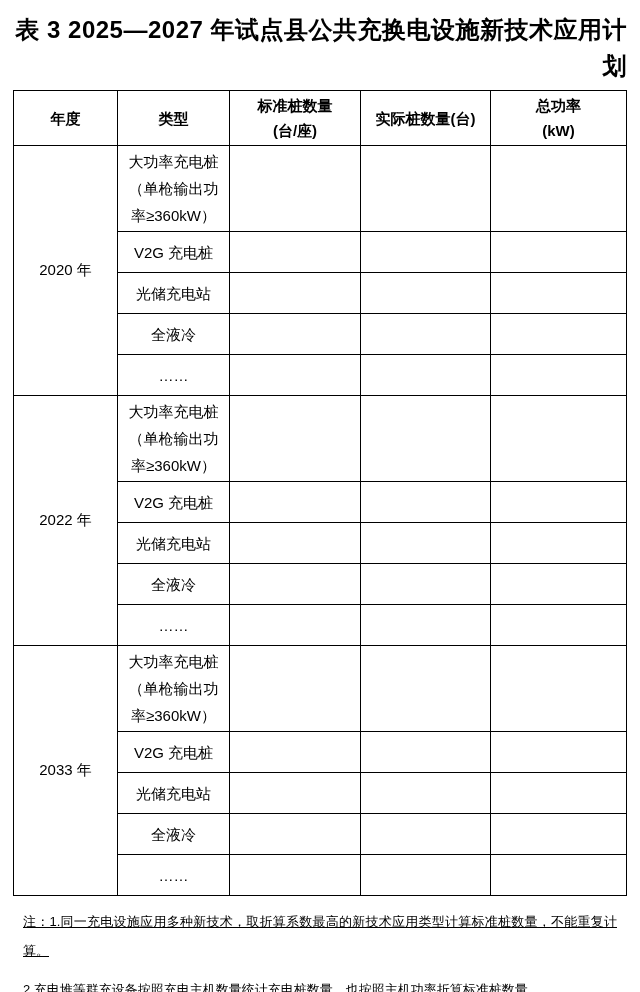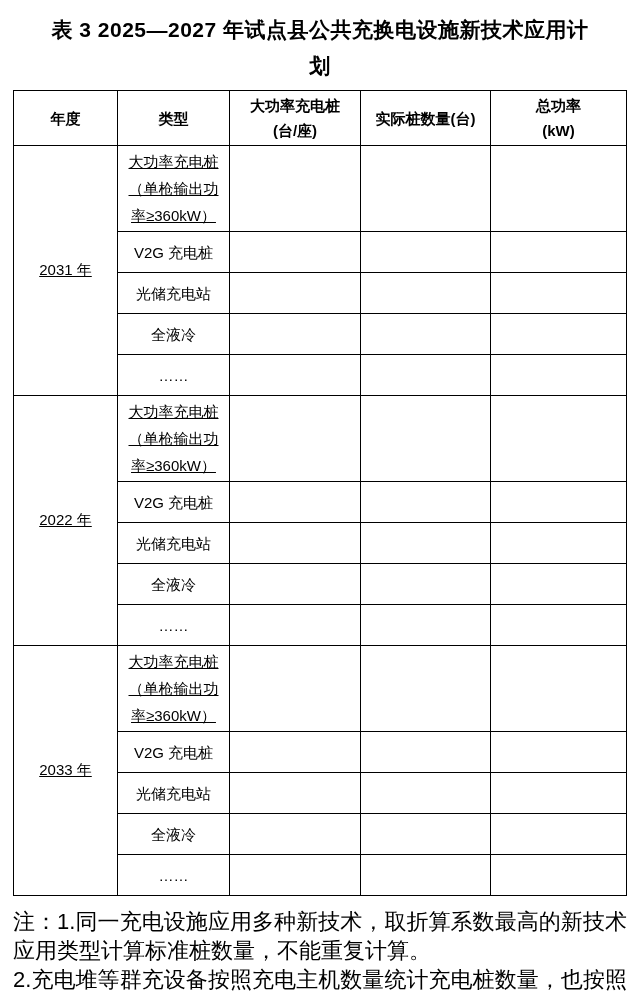--- a/index.html
+++ b/index.html
@@ -18,9 +18,9 @@
     padding: 10px 13px 0 13px;
   }
   .doc-title {
-    font-size: 21px;
+    font-size: 24px;
     font-weight: bold;
-    text-align: center;
+    text-align: right;
     line-height: 36px;
     margin: 2px 0 6px 0;
     letter-spacing: 0.5px;

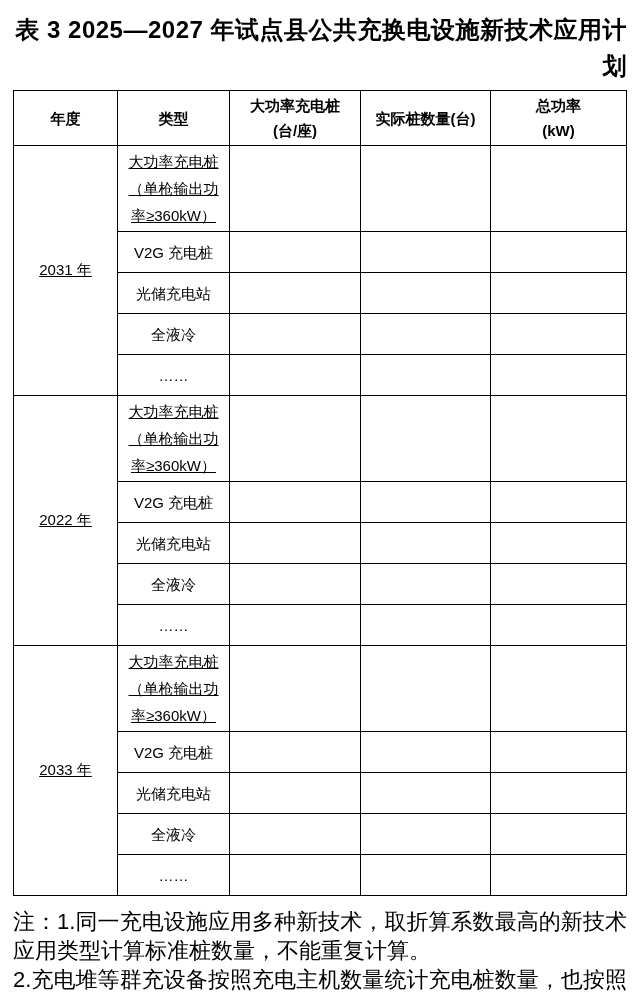--- a/index.html
+++ b/index.html
@@ -94,7 +94,7 @@
           <div>类型</div>
         </th>
         <th>
-          <div>大功率充电桩</div>
+          <div>标准桩数量</div>
           <div>(台/座)</div>
         </th>
         <th>

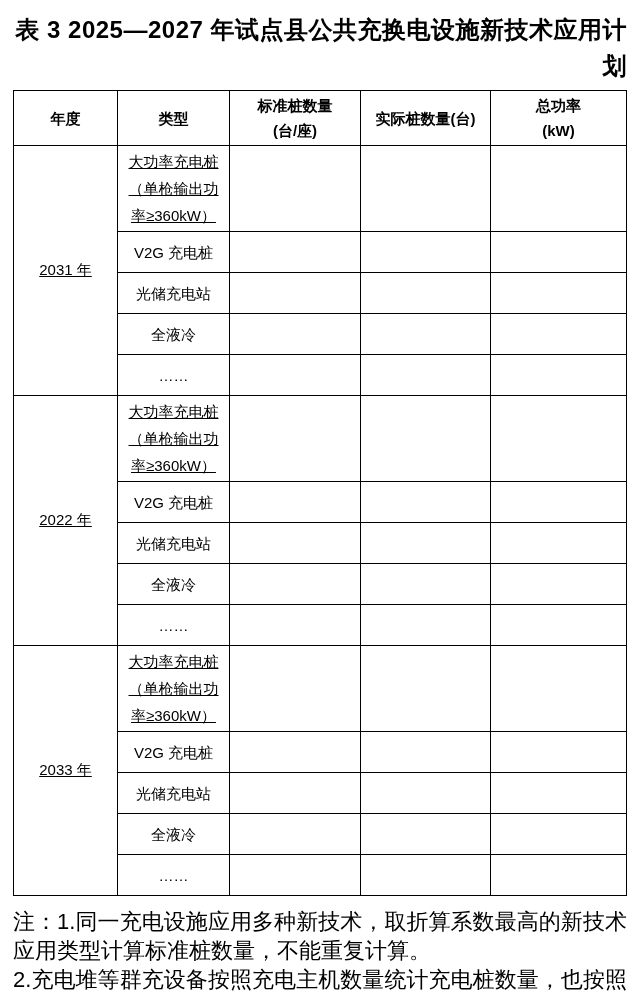--- a/index.html
+++ b/index.html
@@ -53,7 +53,7 @@
     line-height: 27px;
     padding: 2px 8px;
   }
-  tr.row-big td { height: 80px; text-decoration: underline; }
+  tr.row-big td { height: 80px; }
   tr.row-sm td { height: 36px; }
   .notes {
     margin-top: 11px;

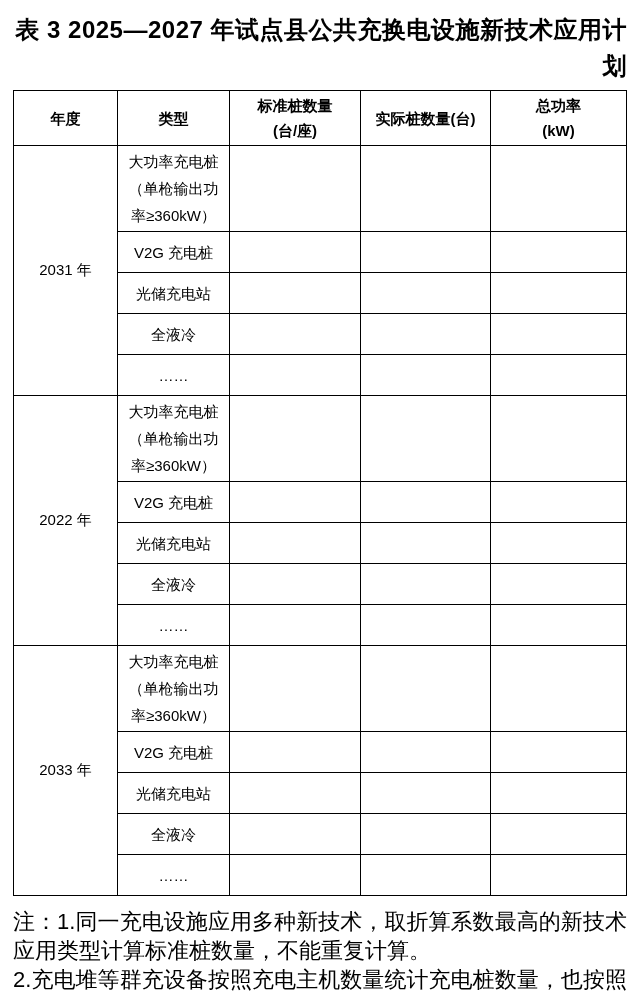--- a/index.html
+++ b/index.html
@@ -109,7 +109,7 @@
     <tbody>
 
       <tr class="row-big">
-        <td rowspan="5" class="year-cell">2031 年</td>
+        <td rowspan="5" class="year-cell">2020 年</td>
         <td class="type-cell">大功率充电桩（单枪输出功率≥360kW）</td>
         <td></td>
         <td></td>

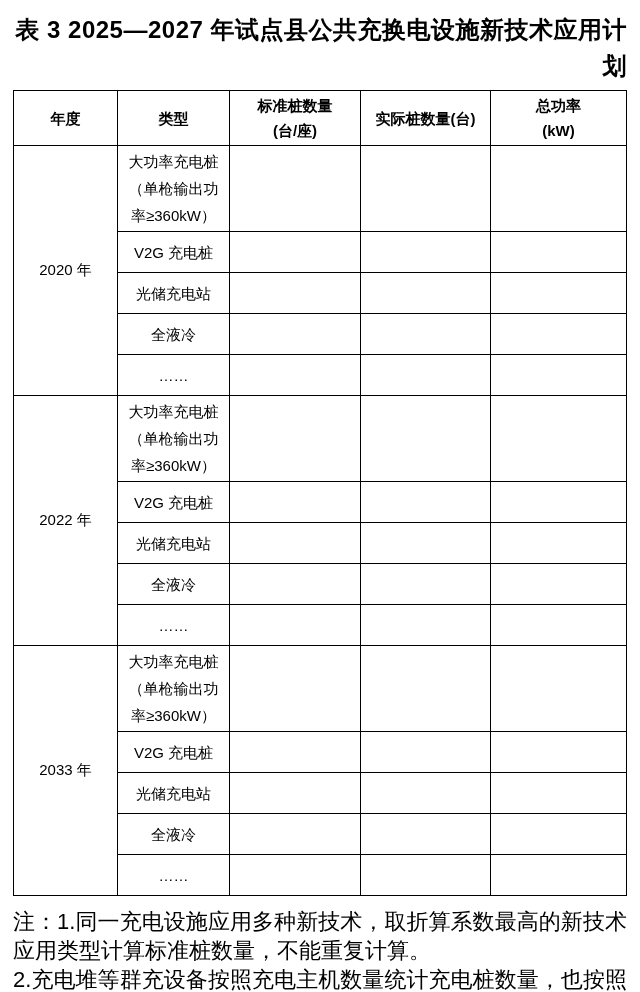--- a/index.html
+++ b/index.html
@@ -60,11 +60,12 @@
     width: 614px;
   }
   .note-line {
-    font-size: 22px;
+    font-size: 13px;
     line-height: 29px;
     text-align: justify;
-    margin: 0;
+    margin: 10px;
     word-break: break-all;
+    text-decoration: underline;
   }
 </style>
 </head>

